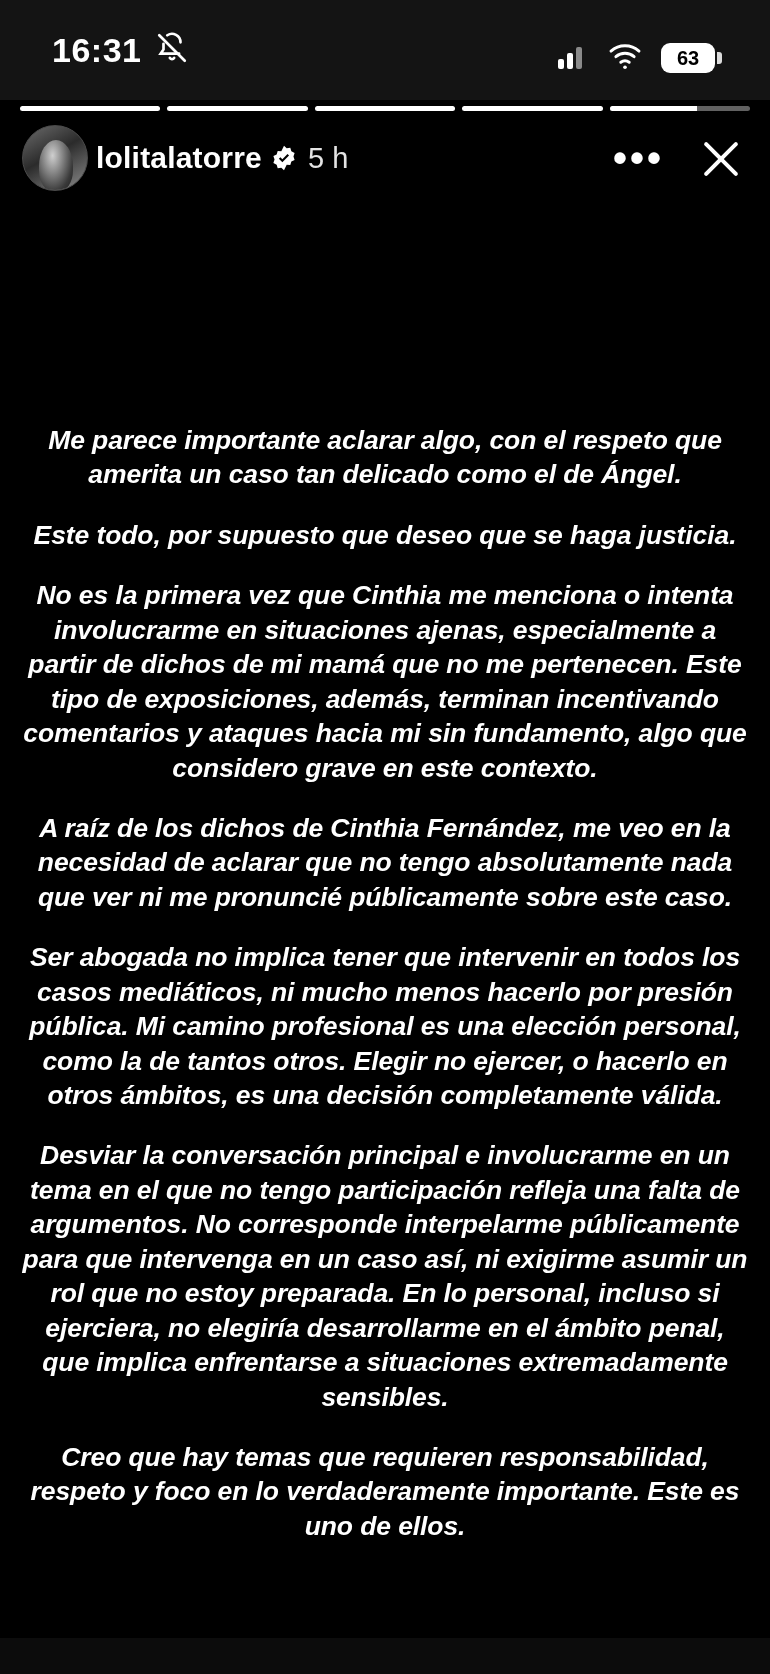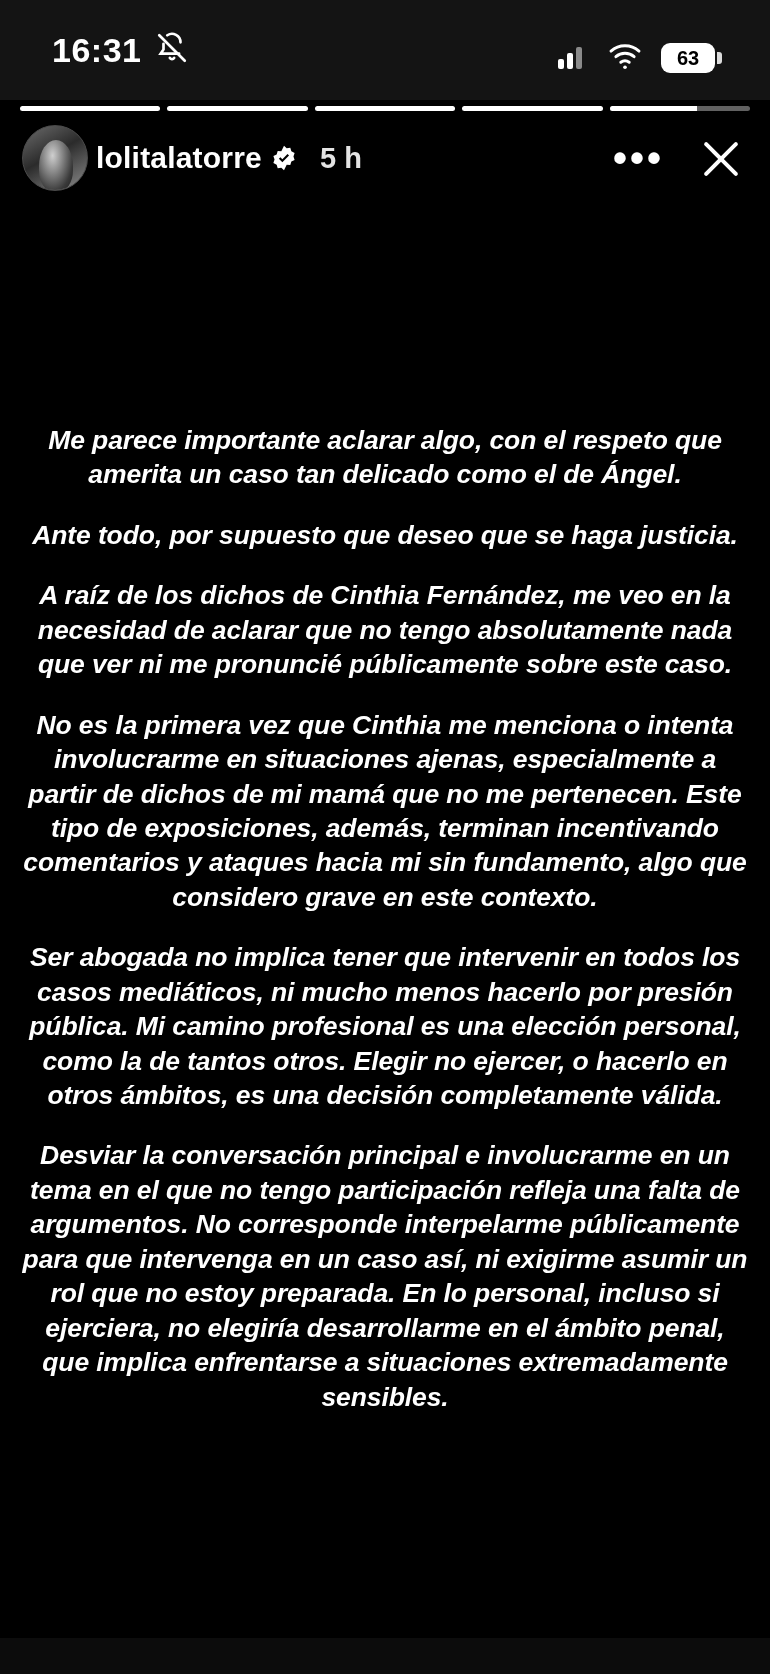--- a/index.html
+++ b/index.html
@@ -73,7 +73,7 @@
   .verified {
     width:28px;height:28px;flex:0 0 28px; display:inline-block;
   }
-  .time-ago { color:#e4e4e4; font-size:29px; font-weight:700; margin-left:14px; }
+  .time-ago { color:#e4e4e4; font-size:29px; font-weight:400; margin-left:2px; }
   .header-spacer { flex:1; }
   .dots { color:#fff; font-size:40px; line-height:.6; letter-spacing:3px; font-weight:700; }
   .close-x { margin-left:26px; width:46px; height:46px; position:relative; }

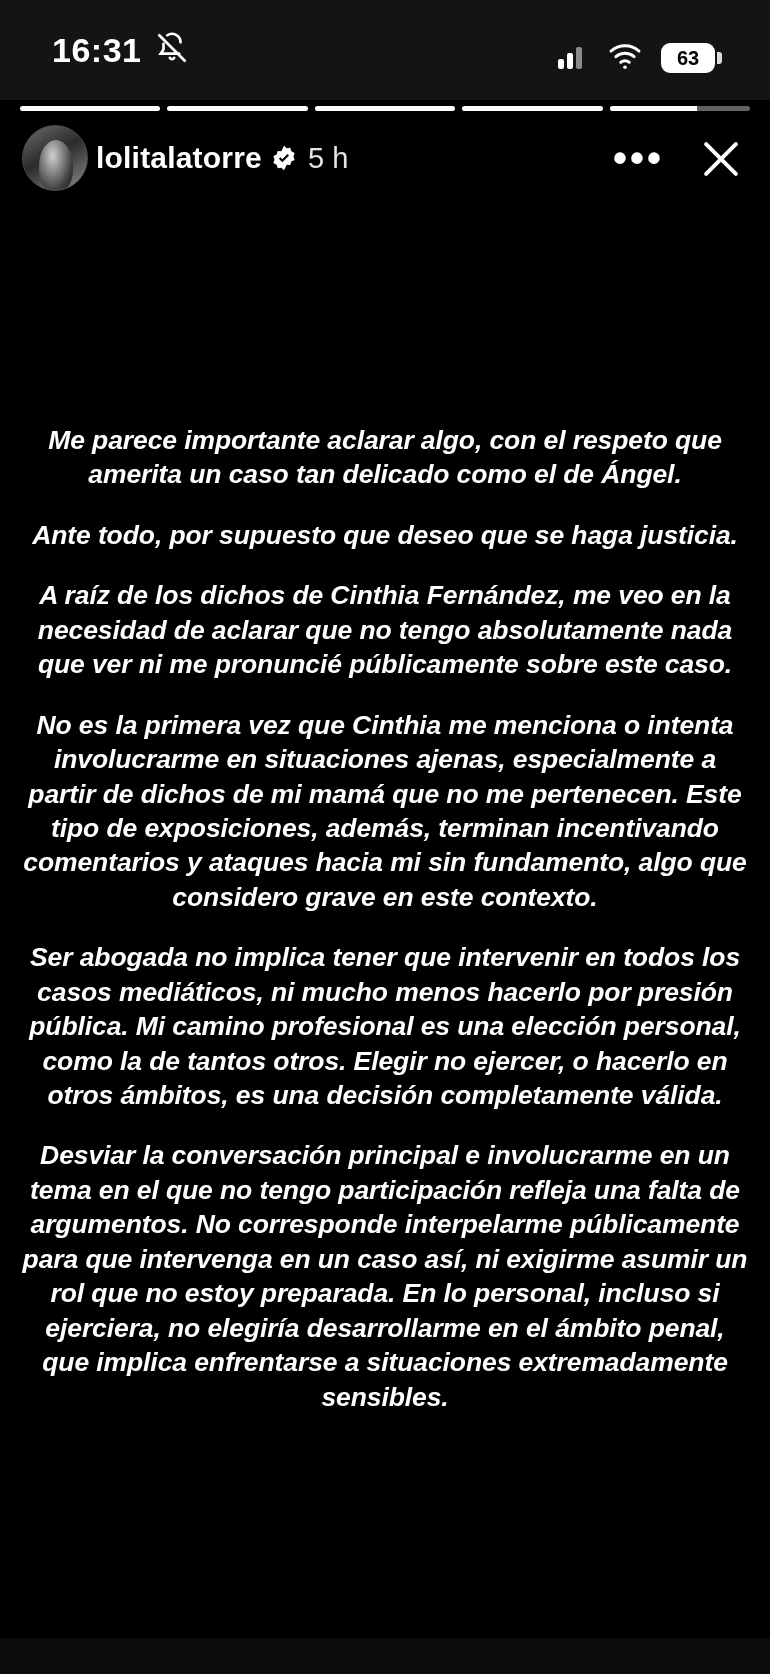--- a/index.html
+++ b/index.html
@@ -178,7 +178,7 @@
   <div class="story-body">
     <div class="text-block">
       <p class="para">Me parece importante aclarar algo, con el respeto que amerita un caso tan delicado como el de Ángel.</p>
-      <p class="para">Ante todo, por supuesto que deseo que se haga justicia.</p>
+      <p class="para">Este todo, por supuesto que deseo que se haga justicia.</p>
       <p class="para">A raíz de los dichos de Cinthia Fernández, me veo en la necesidad de aclarar que no tengo absolutamente nada que ver ni me pronuncié públicamente sobre este caso.</p>
       <p class="para">No es la primera vez que Cinthia me menciona o intenta involucrarme en situaciones ajenas, especialmente a partir de dichos de mi mamá que no me pertenecen. Este tipo de exposiciones, además, terminan incentivando comentarios y ataques hacia mi sin fundamento, algo que considero grave en este contexto.</p>
       <p class="para">Ser abogada no implica tener que intervenir en todos los casos mediáticos, ni mucho menos hacerlo por presión pública. Mi camino profesional es una elección personal, como la de tantos otros. Elegir no ejercer, o hacerlo en otros ámbitos, es una decisión completamente válida.</p>

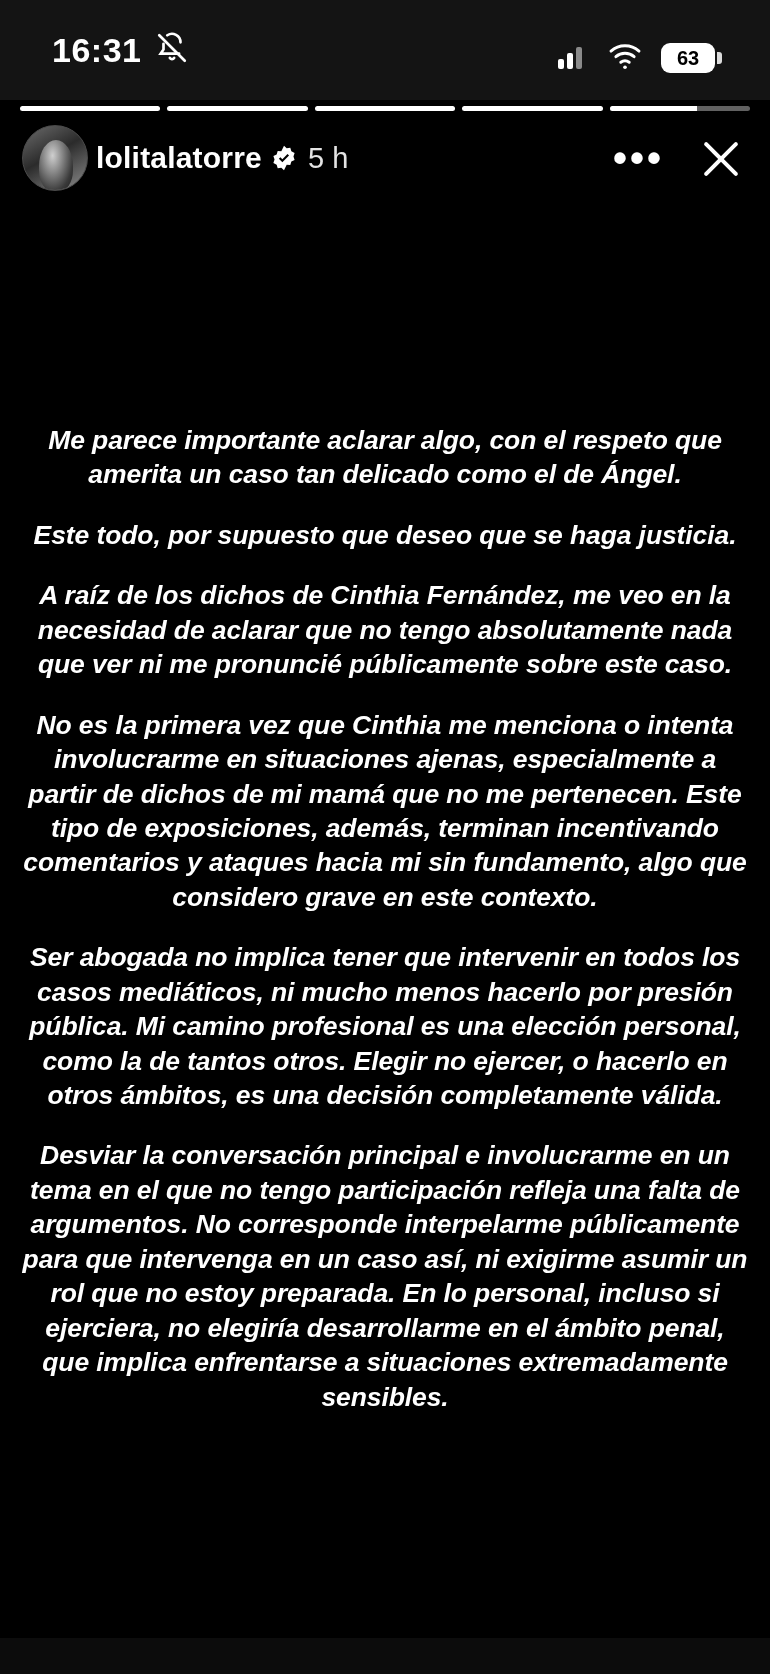--- a/index.html
+++ b/index.html
@@ -179,8 +179,8 @@
     <div class="text-block">
       <p class="para">Me parece importante aclarar algo, con el respeto que amerita un caso tan delicado como el de Ángel.</p>
       <p class="para">Este todo, por supuesto que deseo que se haga justicia.</p>
+      <p class="para">No es la primera vez que Cinthia me menciona o intenta involucrarme en situaciones ajenas, especialmente a partir de dichos de mi mamá que no me pertenecen. Este tipo de exposiciones, además, terminan incentivando comentarios y ataques hacia mi sin fundamento, algo que considero grave en este contexto.</p>
       <p class="para">A raíz de los dichos de Cinthia Fernández, me veo en la necesidad de aclarar que no tengo absolutamente nada que ver ni me pronuncié públicamente sobre este caso.</p>
-      <p class="para">No es la primera vez que Cinthia me menciona o intenta involucrarme en situaciones ajenas, especialmente a partir de dichos de mi mamá que no me pertenecen. Este tipo de exposiciones, además, terminan incentivando comentarios y ataques hacia mi sin fundamento, algo que considero grave en este contexto.</p>
       <p class="para">Ser abogada no implica tener que intervenir en todos los casos mediáticos, ni mucho menos hacerlo por presión pública. Mi camino profesional es una elección personal, como la de tantos otros. Elegir no ejercer, o hacerlo en otros ámbitos, es una decisión completamente válida.</p>
       <p class="para">Desviar la conversación principal e involucrarme en un tema en el que no tengo participación refleja una falta de argumentos. No corresponde interpelarme públicamente para que intervenga en un caso así, ni exigirme asumir un rol que no estoy preparada. En lo personal, incluso si ejerciera, no elegiría desarrollarme en el ámbito penal, que implica enfrentarse a situaciones extremadamente sensibles.</p>
 

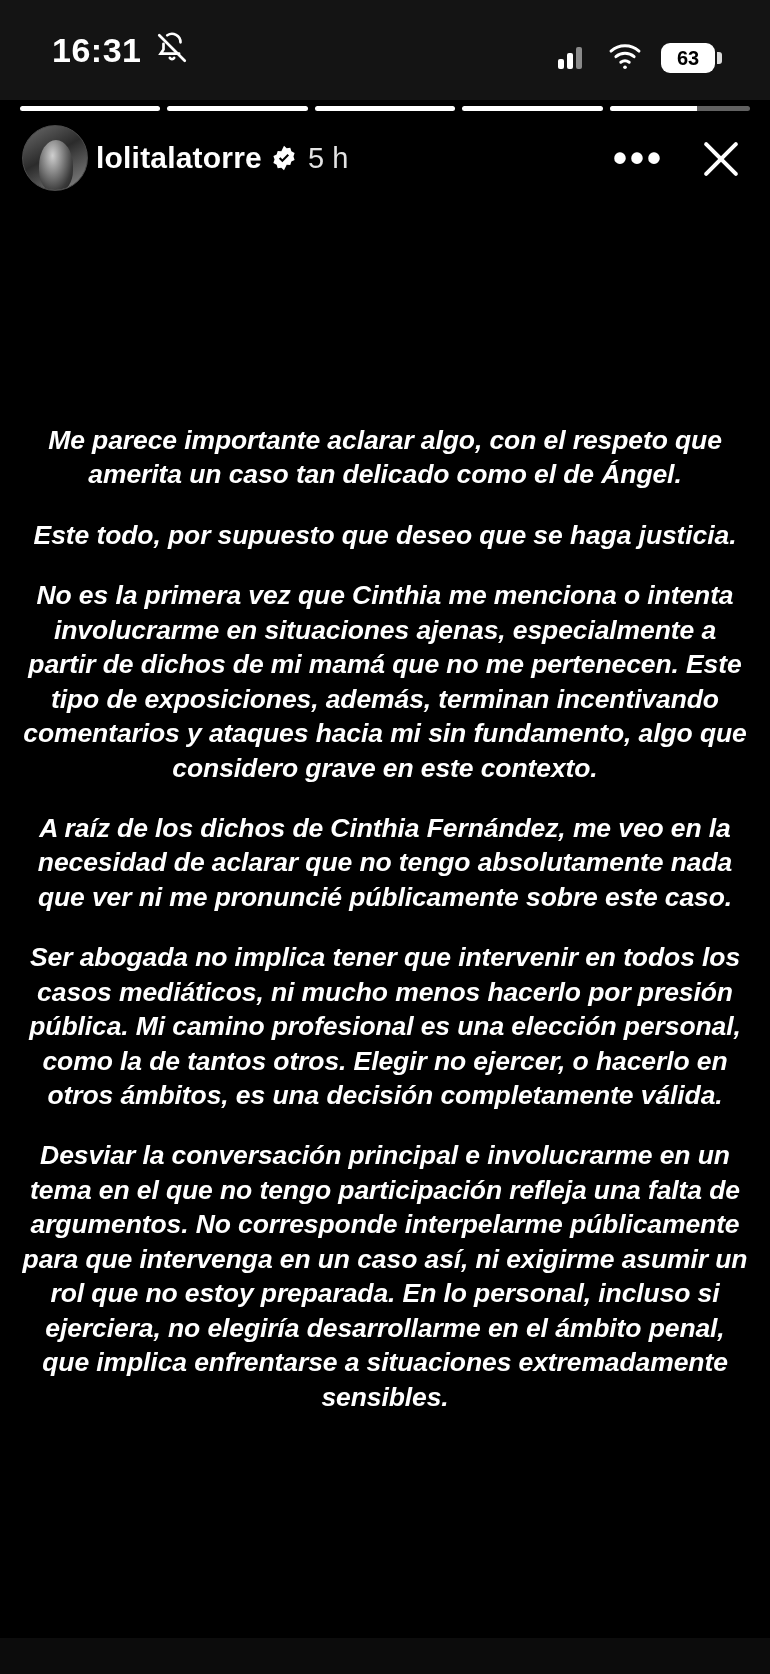--- a/index.html
+++ b/index.html
@@ -183,6 +183,7 @@
       <p class="para">A raíz de los dichos de Cinthia Fernández, me veo en la necesidad de aclarar que no tengo absolutamente nada que ver ni me pronuncié públicamente sobre este caso.</p>
       <p class="para">Ser abogada no implica tener que intervenir en todos los casos mediáticos, ni mucho menos hacerlo por presión pública. Mi camino profesional es una elección personal, como la de tantos otros. Elegir no ejercer, o hacerlo en otros ámbitos, es una decisión completamente válida.</p>
       <p class="para">Desviar la conversación principal e involucrarme en un tema en el que no tengo participación refleja una falta de argumentos. No corresponde interpelarme públicamente para que intervenga en un caso así, ni exigirme asumir un rol que no estoy preparada. En lo personal, incluso si ejerciera, no elegiría desarrollarme en el ámbito penal, que implica enfrentarse a situaciones extremadamente sensibles.</p>
+      <p class="para">Creo que hay temas que requieren responsabilidad, respeto y foco en lo verdaderamente importante. Este es uno de ellos.</p>
 
     </div>
   </div>

